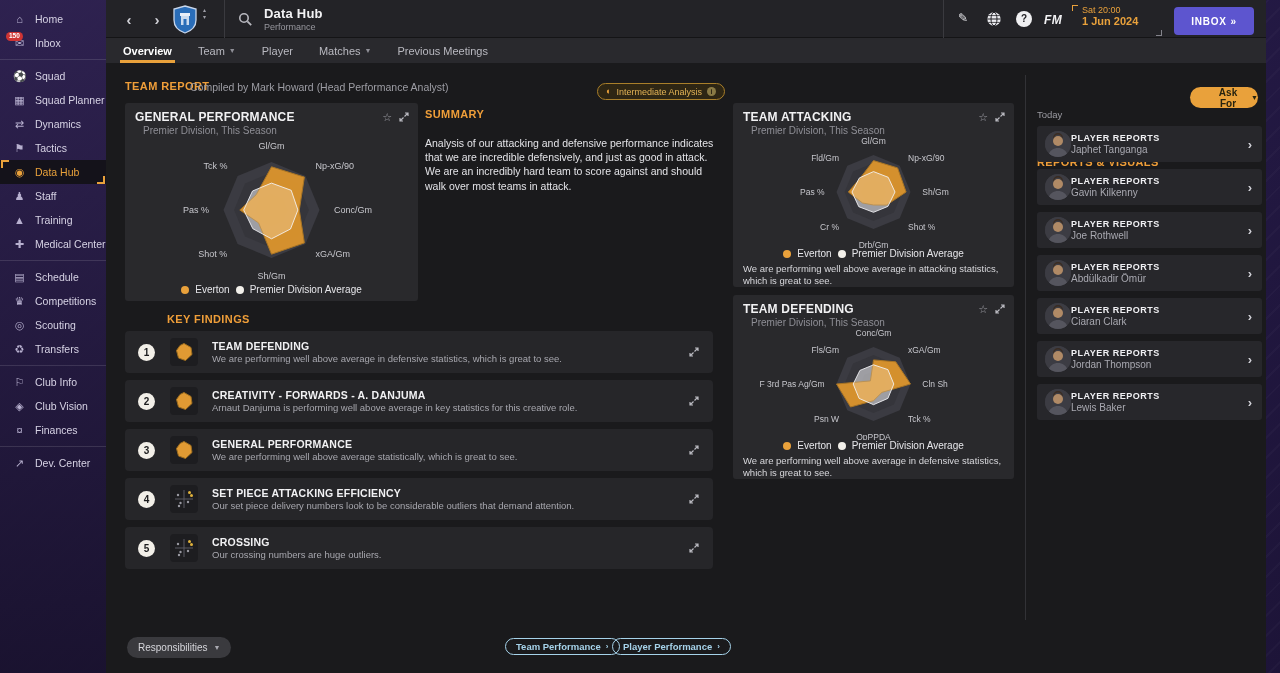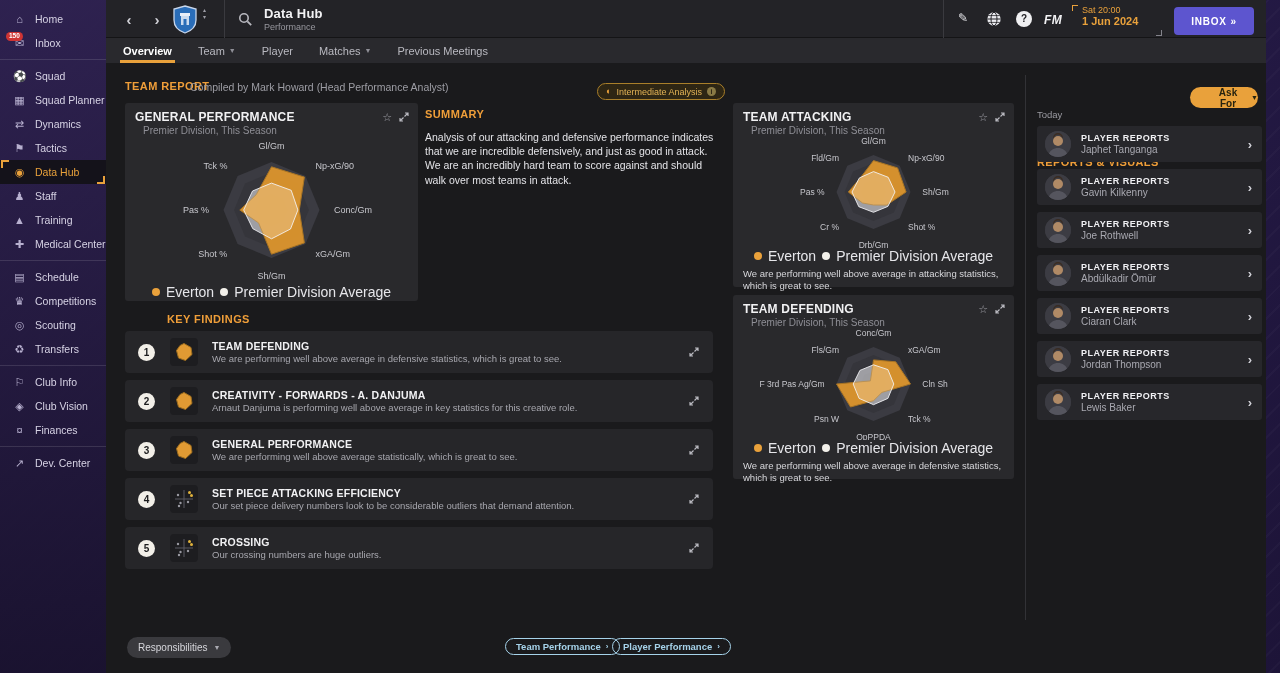--- a/index.html
+++ b/index.html
@@ -92,7 +92,7 @@
 
   .summary-block { position:absolute; left:319px; top:108px; width:296px; }
   .summary-title { font-size:11px; font-weight:bold; color:#ef9e39; letter-spacing:0.4px; }
-  .summary-text { margin-top:10px; font-size:10.5px; line-height:1.35; color:#e3e3e7; }
+  .summary-text { margin-top:16px; font-size:10.5px; line-height:1.35; color:#e3e3e7; }
 
   .kf-card { position:absolute; left:19px; width:588px; height:42px; background:#262629; border-radius:4px;
     display:flex; align-items:center; cursor:pointer; }

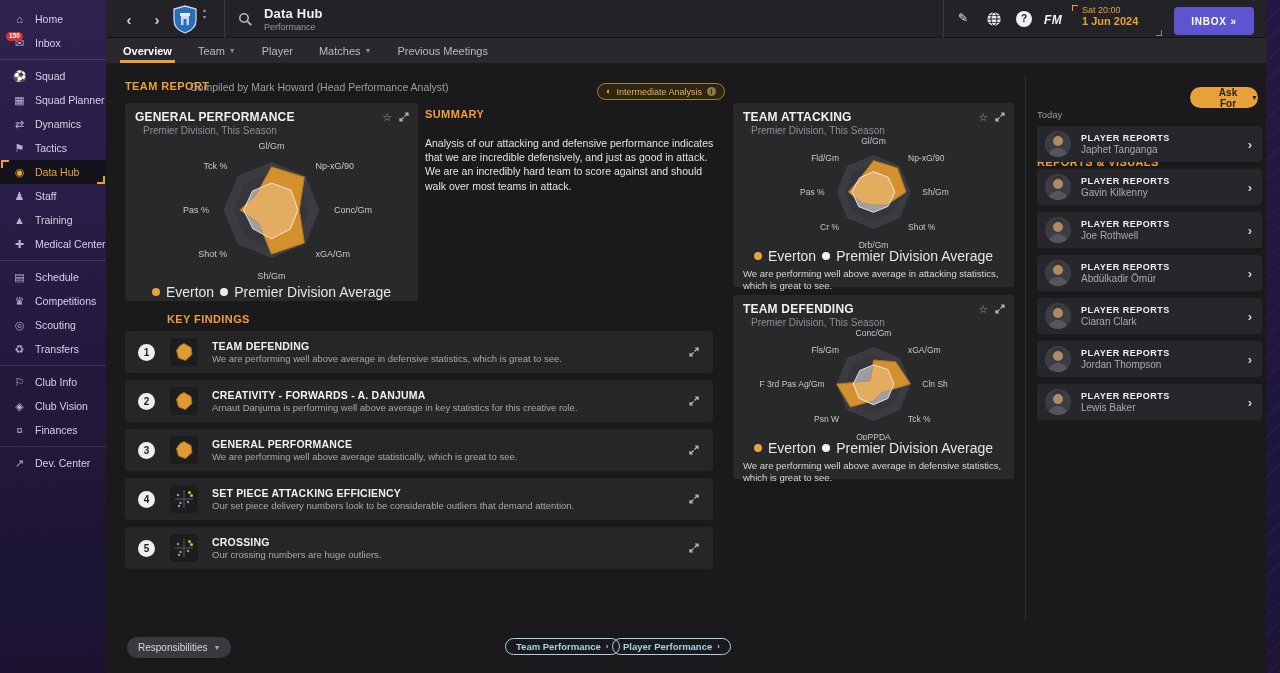--- a/index.html
+++ b/index.html
@@ -120,7 +120,7 @@
   .pr-card { position:absolute; left:931px; width:225px; height:36px; background:#27272b; border-radius:3px;
     display:flex; align-items:center; cursor:pointer; }
   .pr-avatar { flex:0 0 26px; height:26px; margin-left:8px; border-radius:50%; overflow:hidden; background:#39393f; }
-  .pr-texts { margin-left:10px; flex:1; min-width:0; }
+  .pr-texts { flex:1; min-width:0; }
   .pr-cat { font-size:9px; font-weight:bold; color:#f0f0f3; letter-spacing:0.5px; }
   .pr-name { font-size:10px; color:#a9a9b1; margin-top:1px; }
   .pr-chev { margin-right:10px; color:#d2d2d8; font-size:13px; font-weight:bold; }

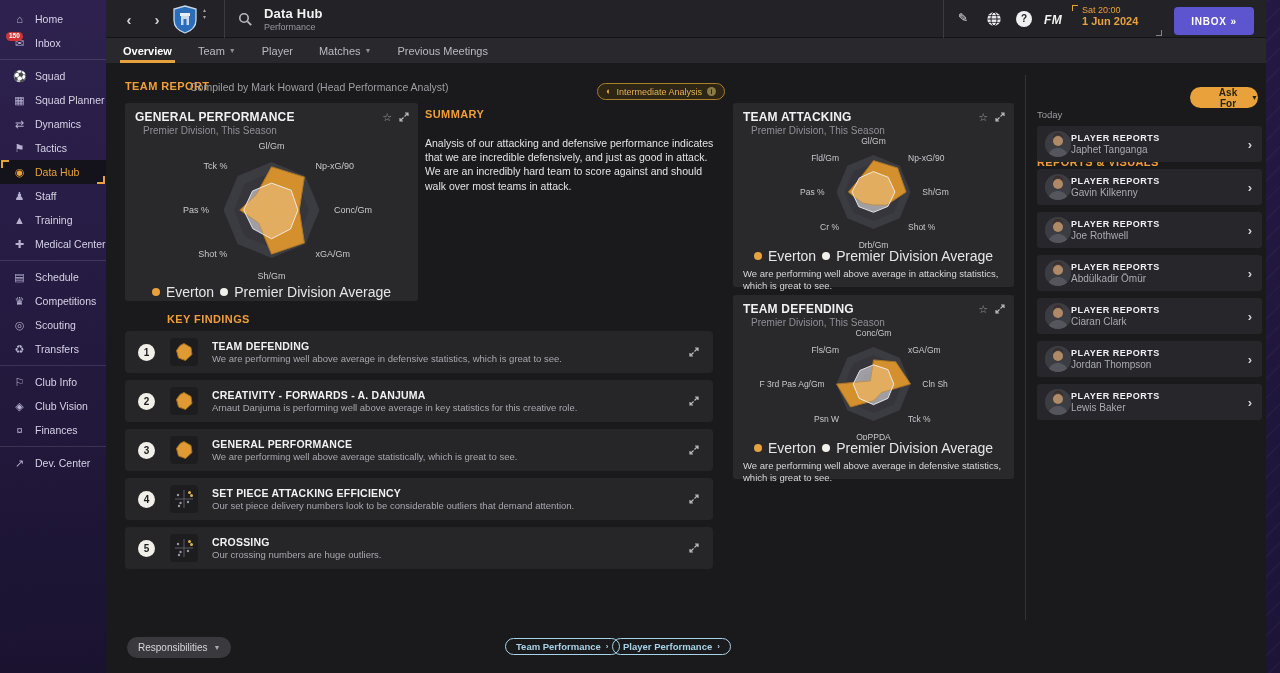--- a/index.html
+++ b/index.html
@@ -84,7 +84,7 @@
   svg.radar { display:block; }
   .axis-label { fill:#c7c7cd; font-size:9px; font-family:"Liberation Sans", sans-serif; }
   .radar-sm .axis-label { font-size:8.5px; }
-  .legend { display:flex; justify-content:center; align-items:center; gap:6px; font-size:14px; color:#e6e6ea; }
+  .legend { display:flex; justify-content:center; align-items:center; gap:6px; font-size:10px; color:#e6e6ea; }
   .dot { width:8px; height:8px; border-radius:50%; display:inline-block; }
   .dot-ev { background:#e9a13b; }
   .dot-avg { background:#f2f0ea; }

